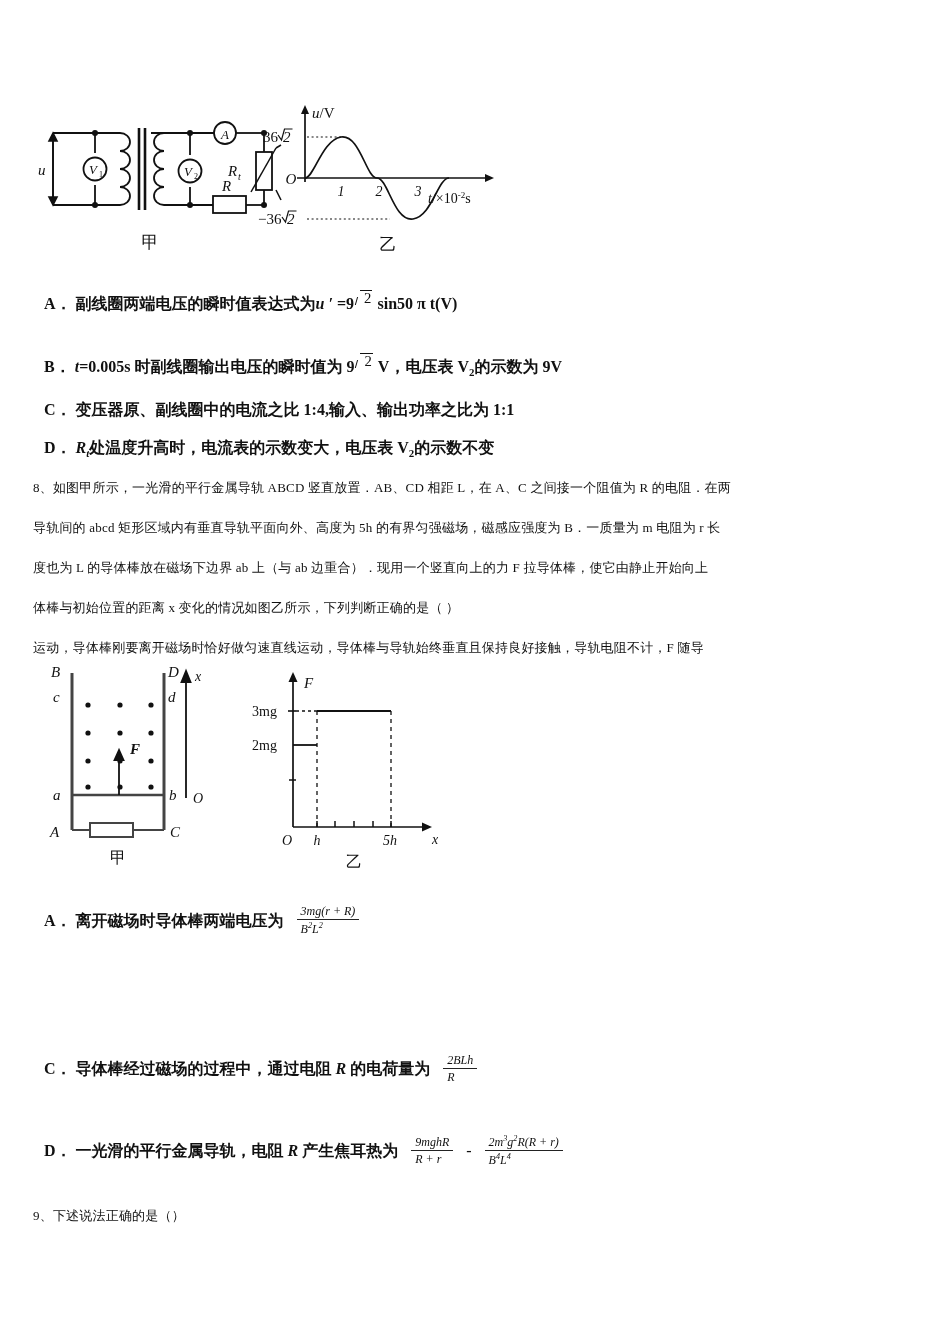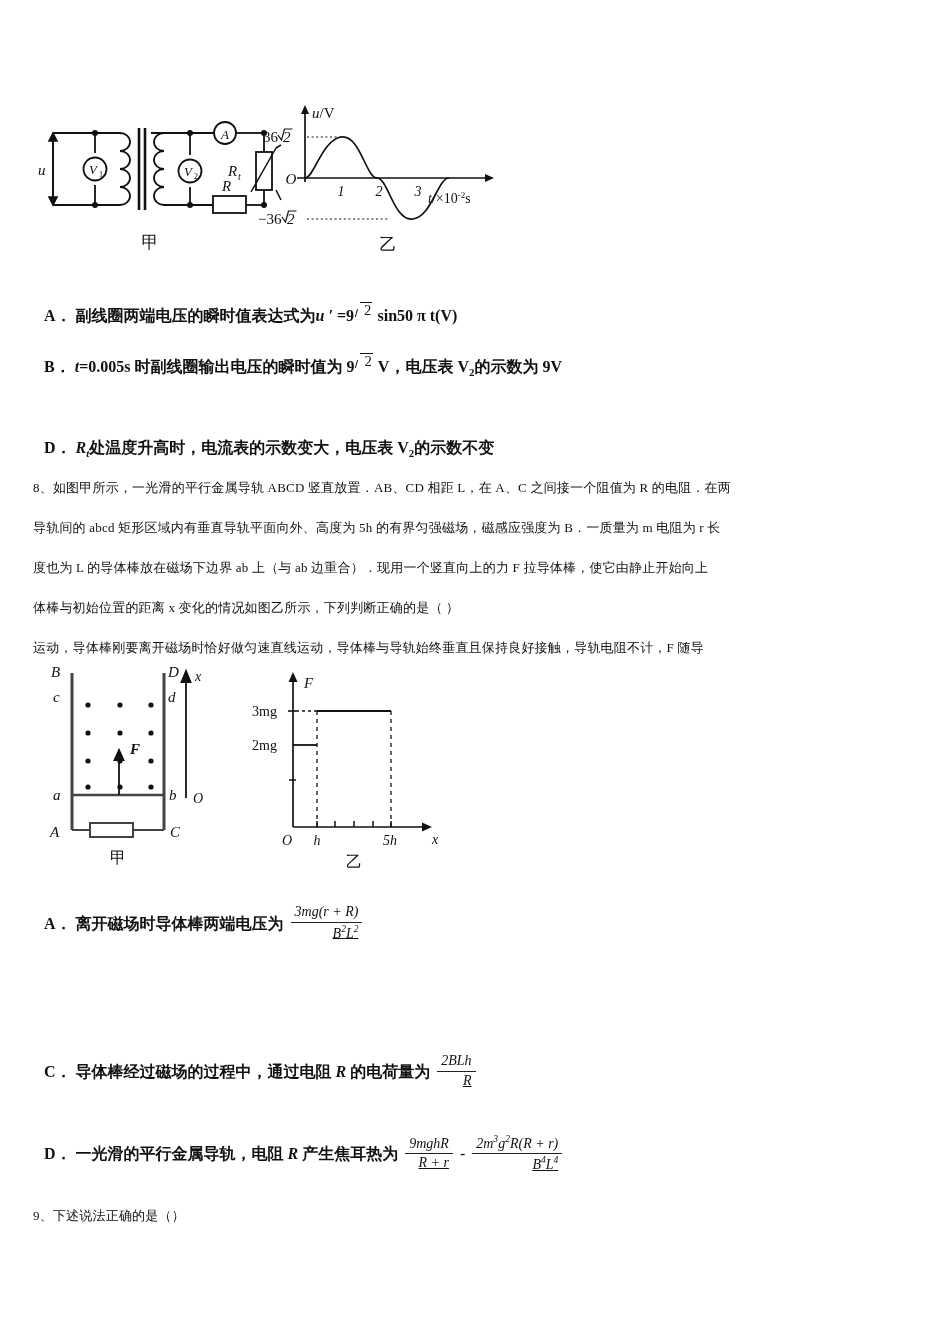--- a/index.html
+++ b/index.html
@@ -240,7 +240,7 @@
     <text x="388" y="250" font-family="Liberation Serif, serif" font-size="17" text-anchor="middle" fill="#111">乙</text>
   </svg>
 
-  <div class="optline opt" style="left:44px; top:290px;margin-top:12px;">
+  <div class="optline opt" style="left:44px; top:290px;">
     <span class="bold">A．</span>
     <span class="bold">副线圈两端电压的瞬时值表达式为</span><span class="bi">u ′</span>
     <span class="bold">=9</span><span class="radical">2</span>

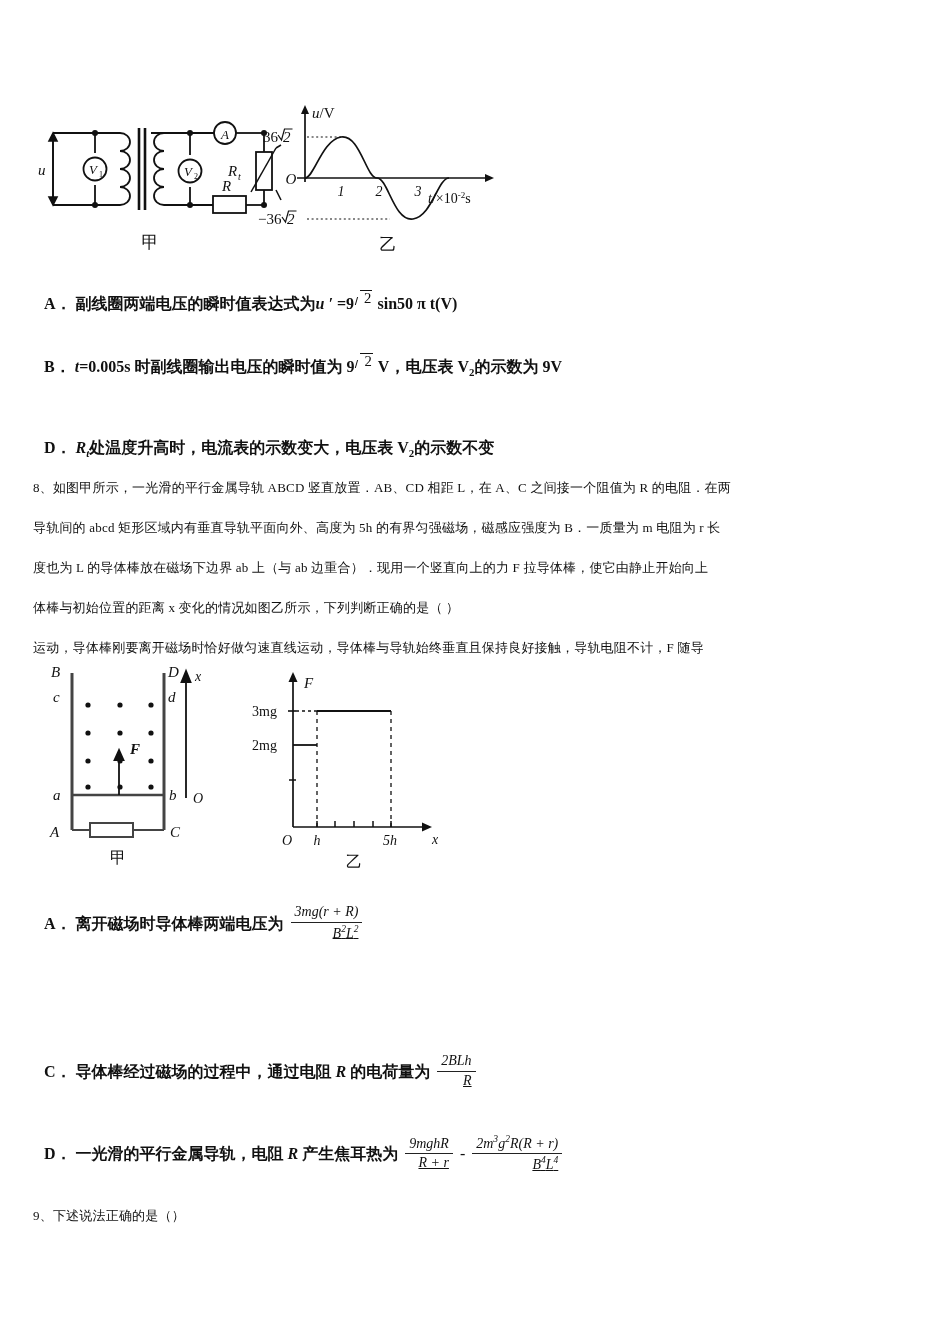--- a/index.html
+++ b/index.html
@@ -253,6 +253,10 @@
     <span class="bold">V，电压表 V</span><sub class="bold">2</sub><span class="bold">的示数为 9V</span>
   </div>
 
+  <div class="optline opt" style="left:44px; top:400px;">
+    <span class="bold">C．</span>
+    <span class="bold">变压器原、副线圈中的电流之比 1:4,输入、输出功率之比为 1:1</span>
+  </div>
 
   <div class="optline opt" style="left:44px; top:438px;">
     <span class="bold">D．</span>

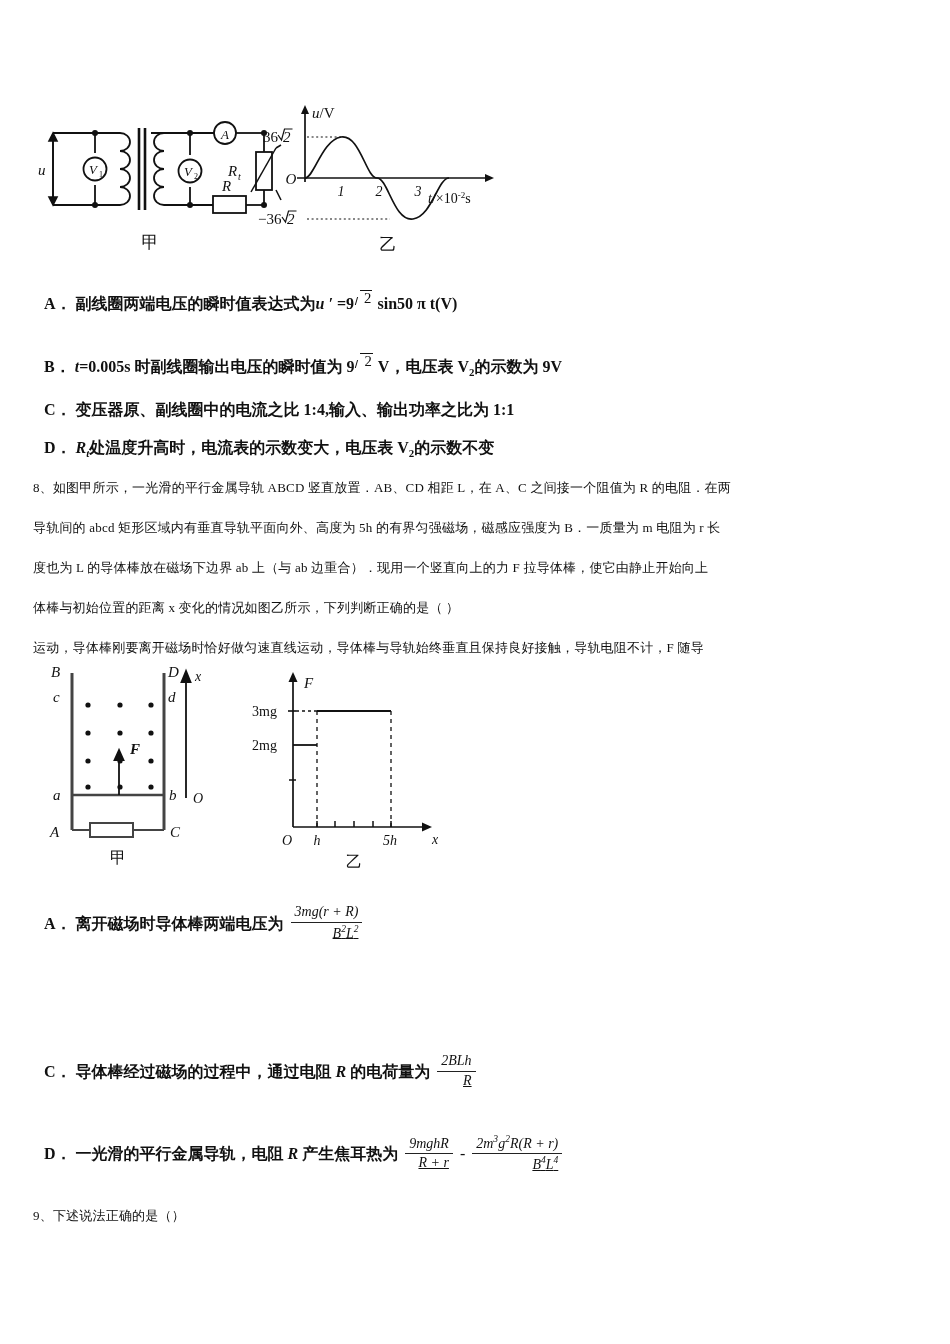--- a/index.html
+++ b/index.html
@@ -71,11 +71,11 @@
   .frac {
     display: inline-block;
     vertical-align: middle;
-    text-align: right;
+    text-align: left;
     font-style: italic;
-    font-size: 14px;
+    font-size: 12px;
     line-height: 1.18;
-    margin: 0 3px;
+    margin: 0 9px;
     position: relative;
     top: -2px;
   }

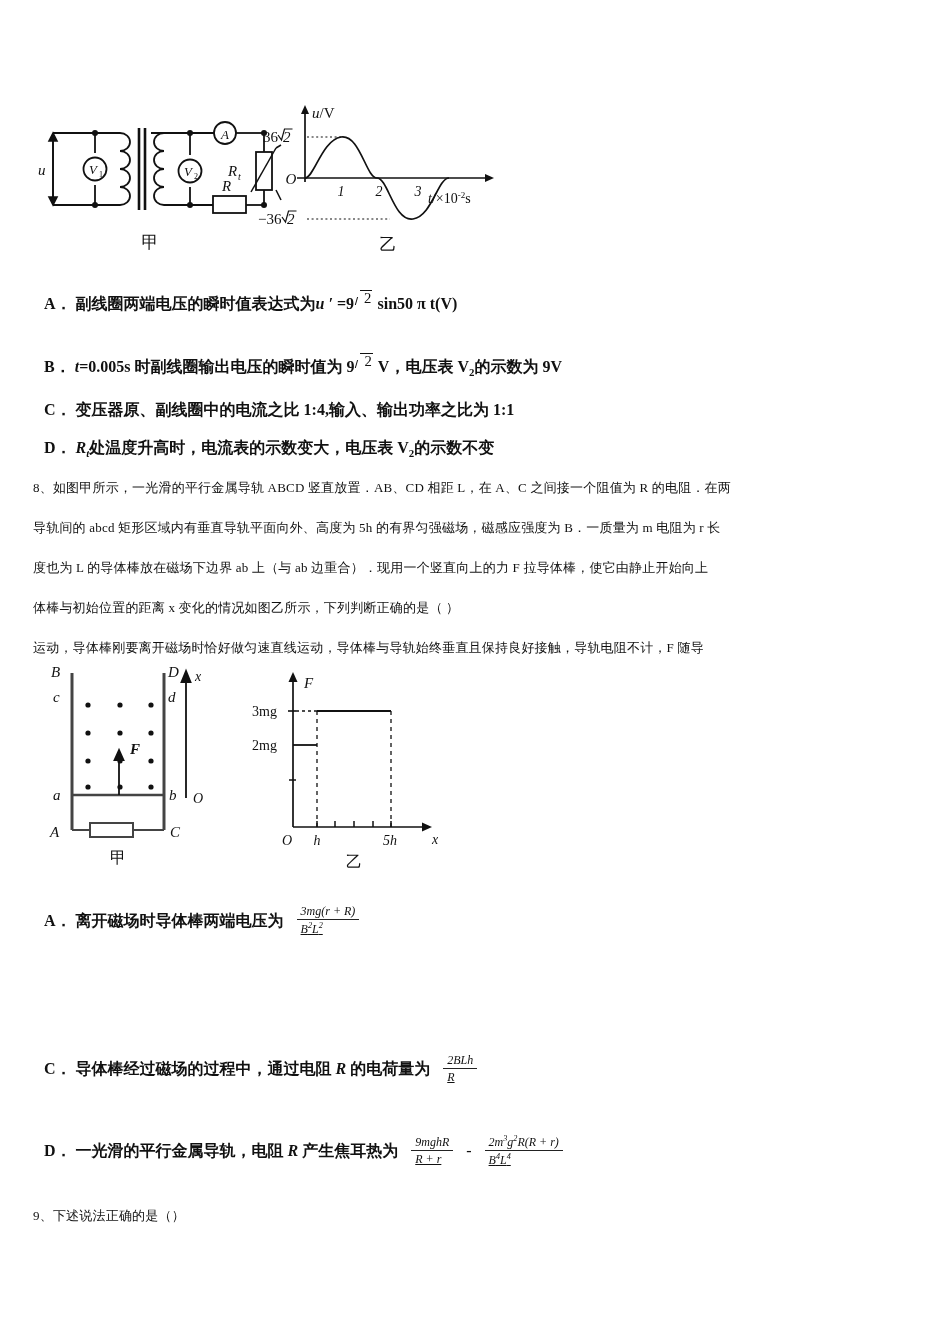--- a/index.html
+++ b/index.html
@@ -80,7 +80,7 @@
     top: -2px;
   }
   .frac .num { display: block; padding: 0 4px 1px; }
-  .frac .den { display: block; padding: 1px 4px 0; border-top: 1.2px solid #222; text-decoration: underline; }
+  .frac .den { display: block; padding: 1px 4px 0; border-top: 1.2px solid #222; }
 
   
   #fig7 { position: absolute; left: 0; top: 0; width: 950px; height: 270px; }

